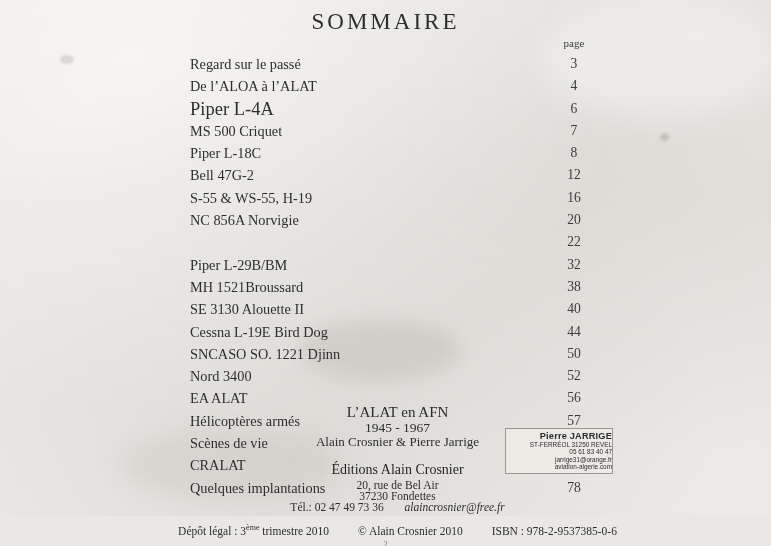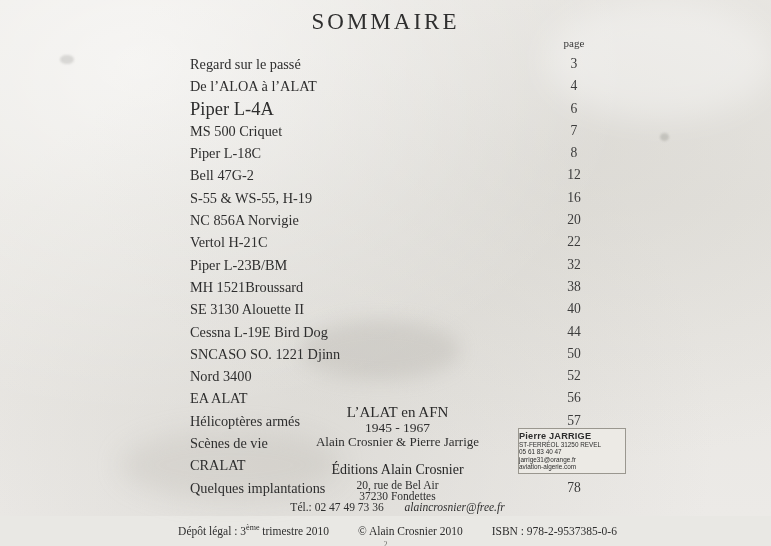--- a/index.html
+++ b/index.html
@@ -208,7 +208,7 @@
       <div class="toc-row"><span class="label">Bell 47G-2</span><span class="pagenum">12</span></div>
       <div class="toc-row"><span class="label">S-55 &amp; WS-55, H-19</span><span class="pagenum">16</span></div>
       <div class="toc-row"><span class="label">NC 856A Norvigie</span><span class="pagenum">20</span></div>
-      <div class="toc-row"><span class="label">Vertol H-21C</span><span class="pagenum">22</span></div>
+      <div class="toc-row"><span class="pagenum">22</span></div>
       <div class="toc-row"><span class="label">Piper L-23B/BM</span><span class="pagenum">32</span></div>
       <div class="toc-row"><span class="label">MH 1521Broussard</span><span class="pagenum">38</span></div>
       <div class="toc-row"><span class="label">SE 3130 Alouette II</span><span class="pagenum">40</span></div>

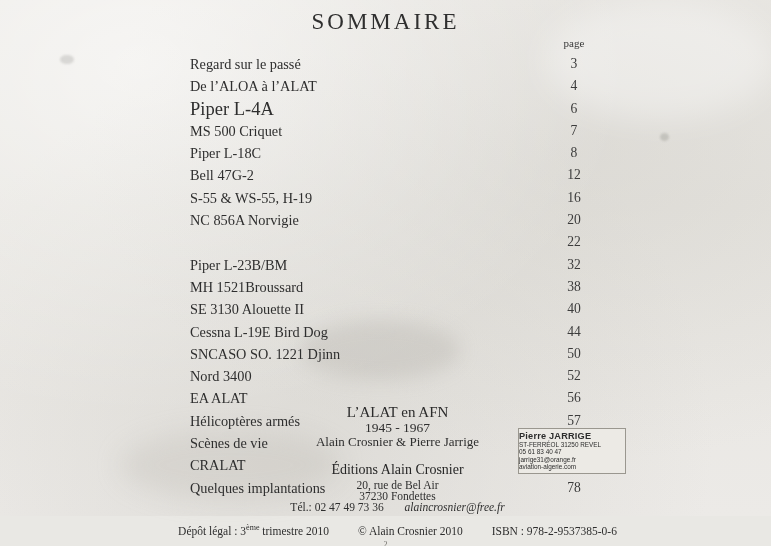--- a/index.html
+++ b/index.html
@@ -209,7 +209,7 @@
       <div class="toc-row"><span class="label">S-55 &amp; WS-55, H-19</span><span class="pagenum">16</span></div>
       <div class="toc-row"><span class="label">NC 856A Norvigie</span><span class="pagenum">20</span></div>
       <div class="toc-row"><span class="pagenum">22</span></div>
-      <div class="toc-row"><span class="label">Piper L-23B/BM</span><span class="pagenum">32</span></div>
+      <div class="toc-row"><span class="label">Piper L-29B/BM</span><span class="pagenum">32</span></div>
       <div class="toc-row"><span class="label">MH 1521Broussard</span><span class="pagenum">38</span></div>
       <div class="toc-row"><span class="label">SE 3130 Alouette II</span><span class="pagenum">40</span></div>
       <div class="toc-row"><span class="label">Cessna L-19E Bird Dog</span><span class="pagenum">44</span></div>

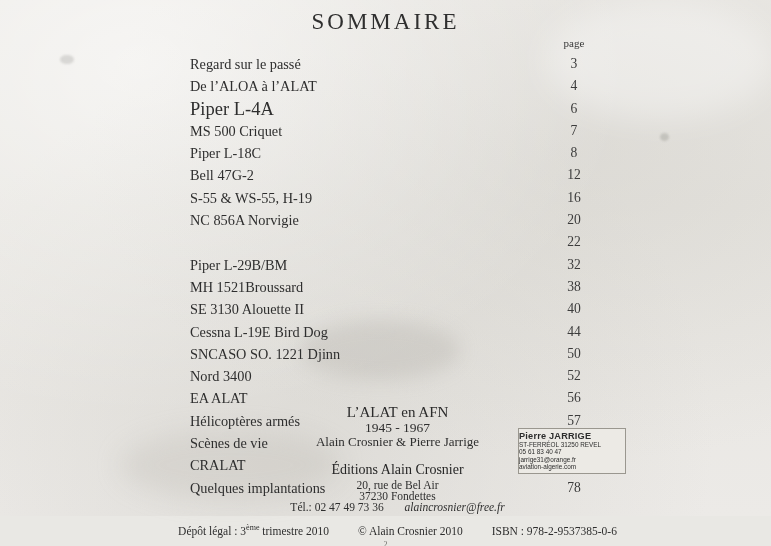--- a/index.html
+++ b/index.html
@@ -157,13 +157,12 @@
     height: 46px;
     background: #eceae5;
     border: 1px solid #9a978f;
-    text-align: left;
+    text-align: right;
     line-height: 1.12;
     padding-top: 2px;
     box-sizing: border-box;
     font-family: "Liberation Sans", sans-serif;
     color: #2d2d2d;
-    margin-left: 13px;
   }
   .stamp .name {
     font-size: 9.2px;

